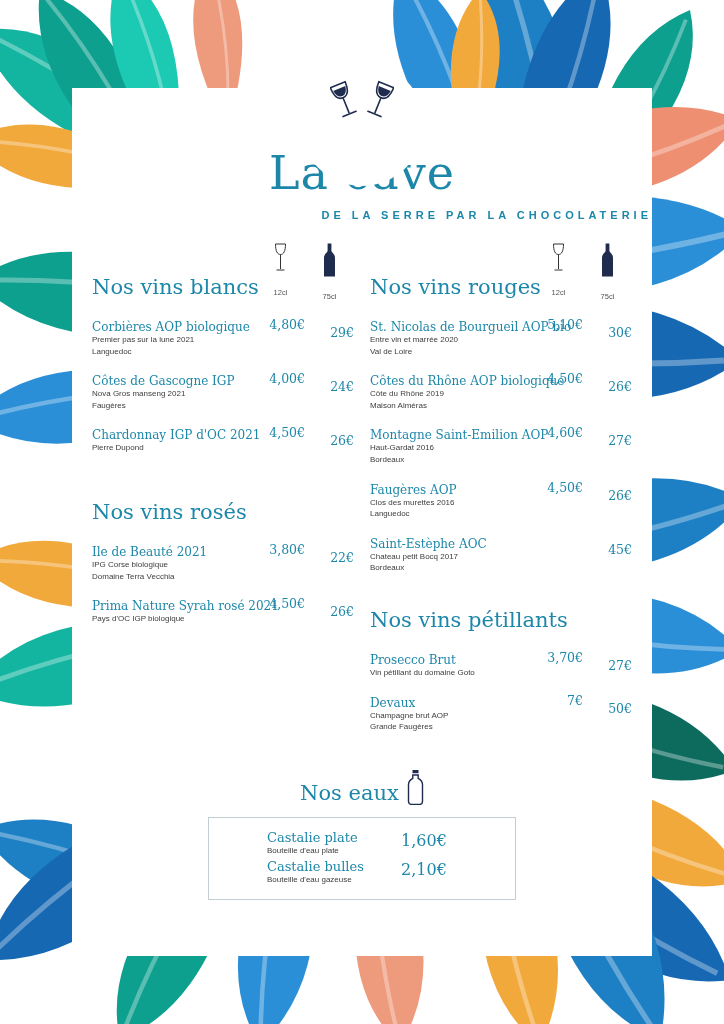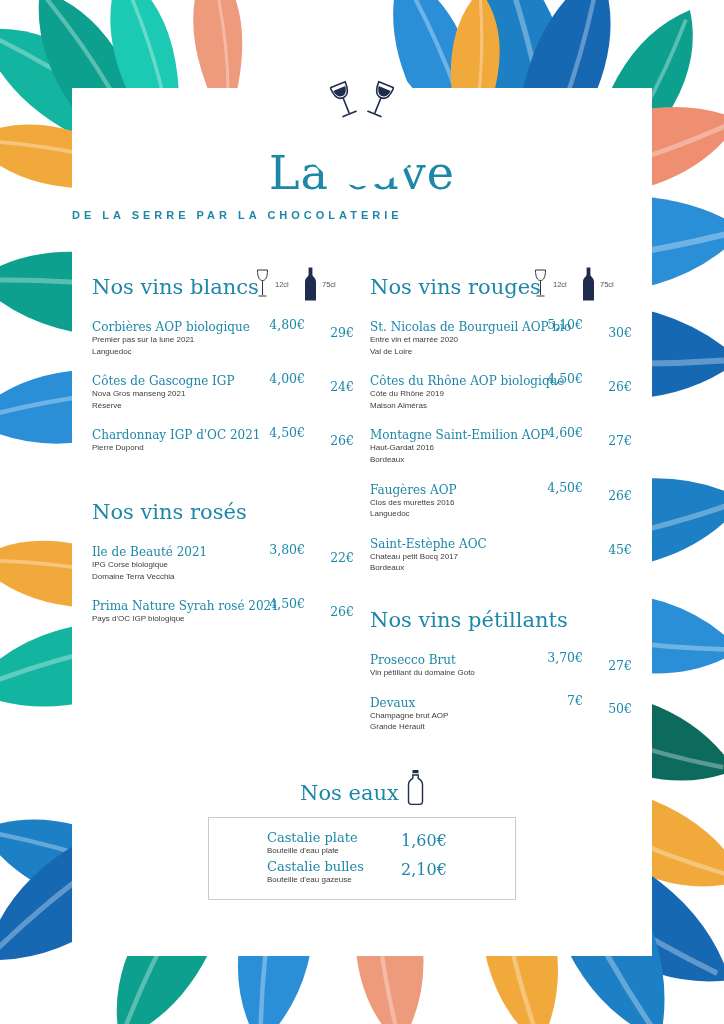--- a/index.html
+++ b/index.html
@@ -11,7 +11,7 @@
   .bump{position:absolute;left:50%;top:-26px;transform:translateX(-50%);width:124px;height:124px;border-radius:50%;background:#ffffff;}
   .clink{position:absolute;left:50%;top:-12px;transform:translateX(-50%);}
   .title{margin-top:58px;text-align:center;font-family:"DejaVu Serif",serif;font-weight:400;font-size:46px;letter-spacing:1px;color:var(--accent);}
-  .subtitle{margin-top:9px;text-align:left;font-weight:bold;font-size:11px;letter-spacing:4px;color:var(--accent);}
+  .subtitle{margin-top:9px;text-align:right;font-weight:bold;font-size:11px;letter-spacing:4px;color:var(--accent);}
   .menu{display:grid;grid-template-columns:262px 262px;column-gap:16px;padding:0 20px;margin-top:34px;}
   .sec-head{position:relative;height:46px;margin-bottom:16px;}
   .sec-title{position:absolute;left:0;bottom:2px;font-family:"DejaVu Serif",serif;font-weight:400;font-size:21px;color:var(--accent);white-space:nowrap;}

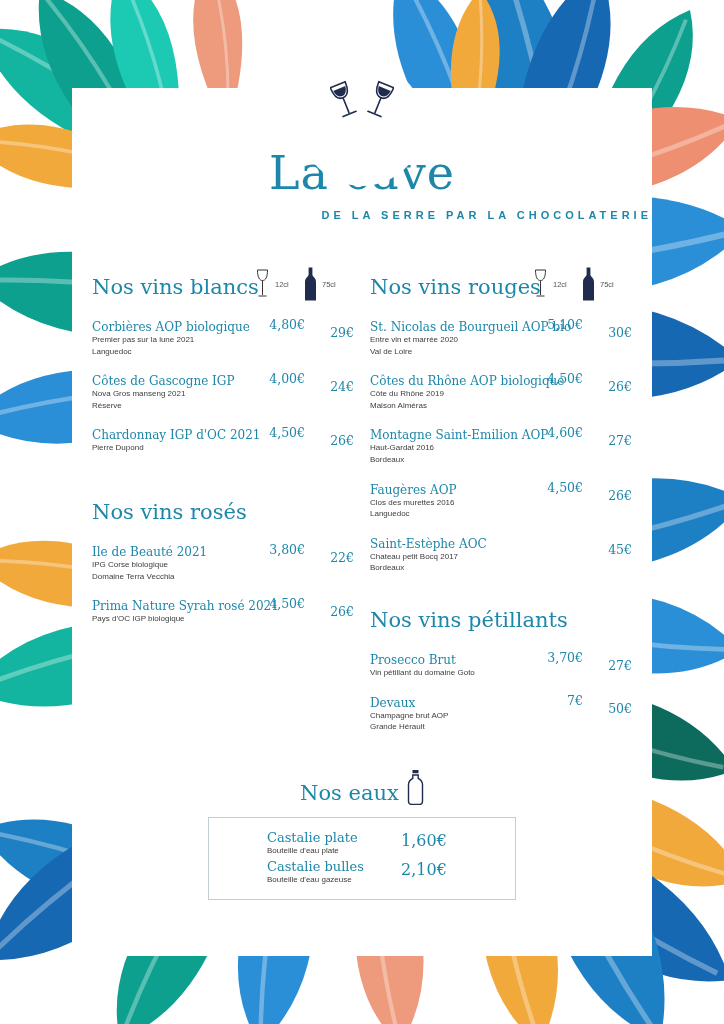--- a/index.html
+++ b/index.html
@@ -16,7 +16,7 @@
   .sec-head{position:relative;height:46px;margin-bottom:16px;}
   .sec-title{position:absolute;left:0;bottom:2px;font-family:"DejaVu Serif",serif;font-weight:400;font-size:21px;color:var(--accent);white-space:nowrap;}
   .units{position:absolute;right:0;bottom:0;display:flex;}
-  .unit{width:49px;display:flex;flex-direction:row;align-items:center;gap:6px;}
+  .unit{width:49px;display:flex;flex-direction:column;align-items:center;gap:15px;}
   .unit-label{font-size:7.5px;color:#555;}
   .wine-item{margin-bottom:14px;}
   .item-row{position:relative;height:17px;}

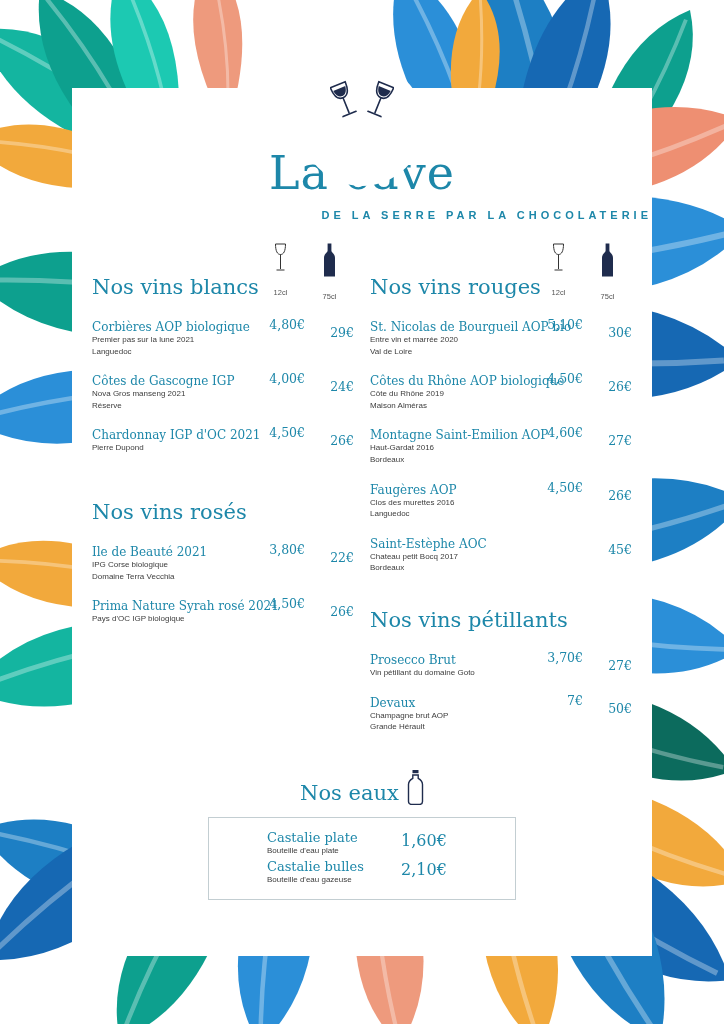--- a/index.html
+++ b/index.html
@@ -149,7 +149,7 @@
                 <span class="price2">24€</span>
               </div>
               <div class="desc">Nova Gros manseng 2021</div>
-              <div class="desc">Réserve</div>
+              <div class="desc">Faugères</div>
             </div>
 
             <div class="wine-item">

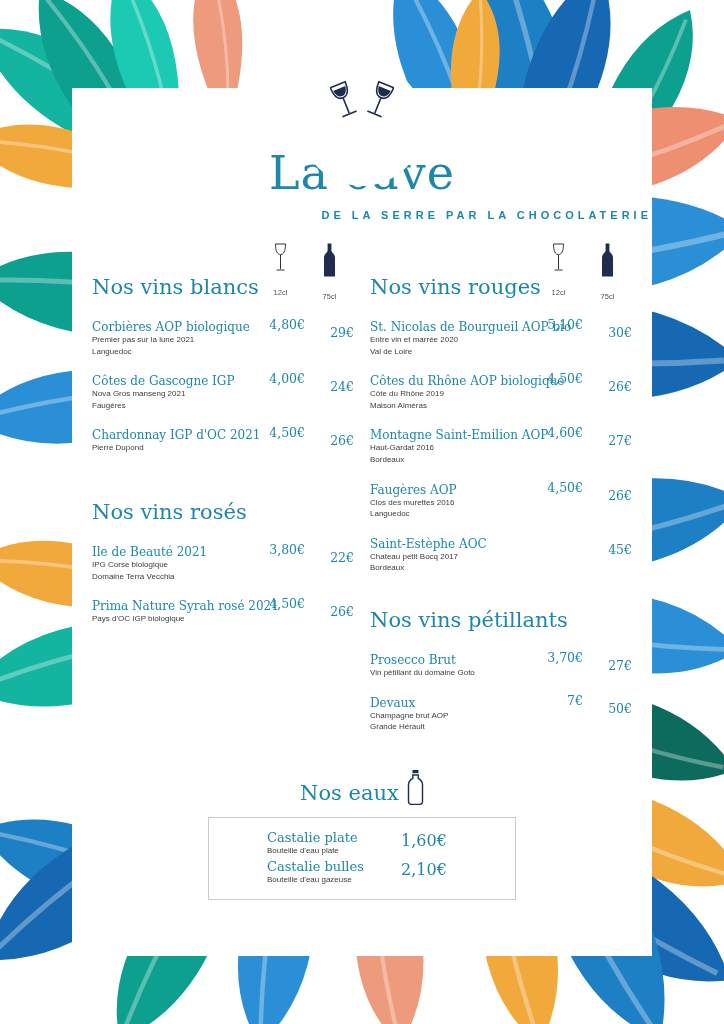--- a/index.html
+++ b/index.html
@@ -286,7 +286,7 @@
                 <span class="price2">50€</span>
               </div>
               <div class="desc">Champagne brut AOP</div>
-              <div class="desc">Grande Hérault</div>
+              <div class="desc">Grande Faugères</div>
             </div>
           </div>
       </div>

